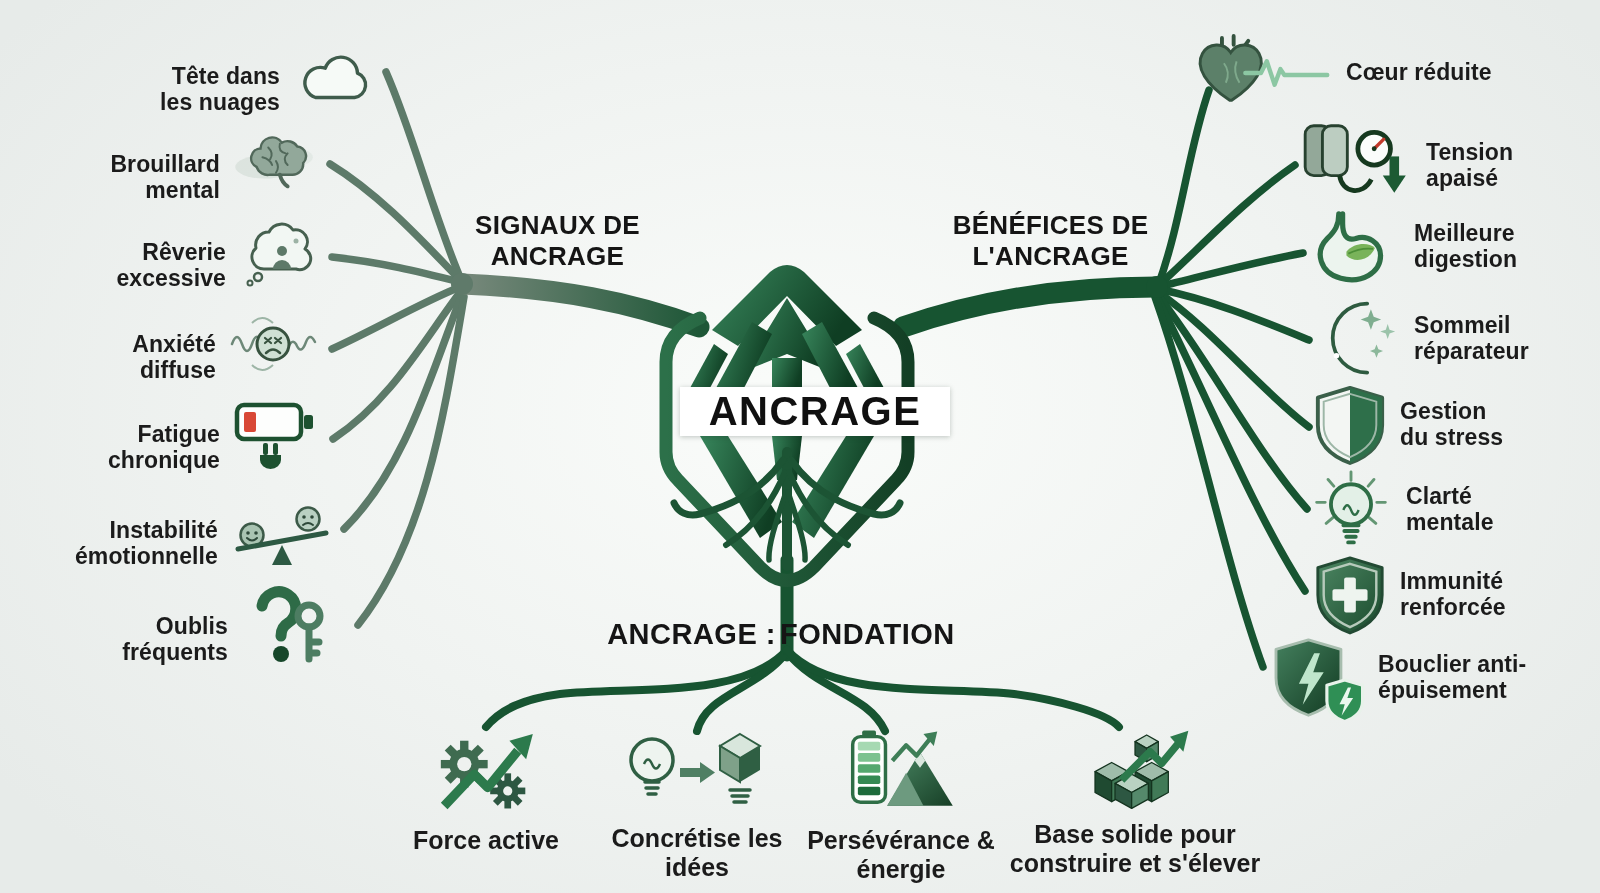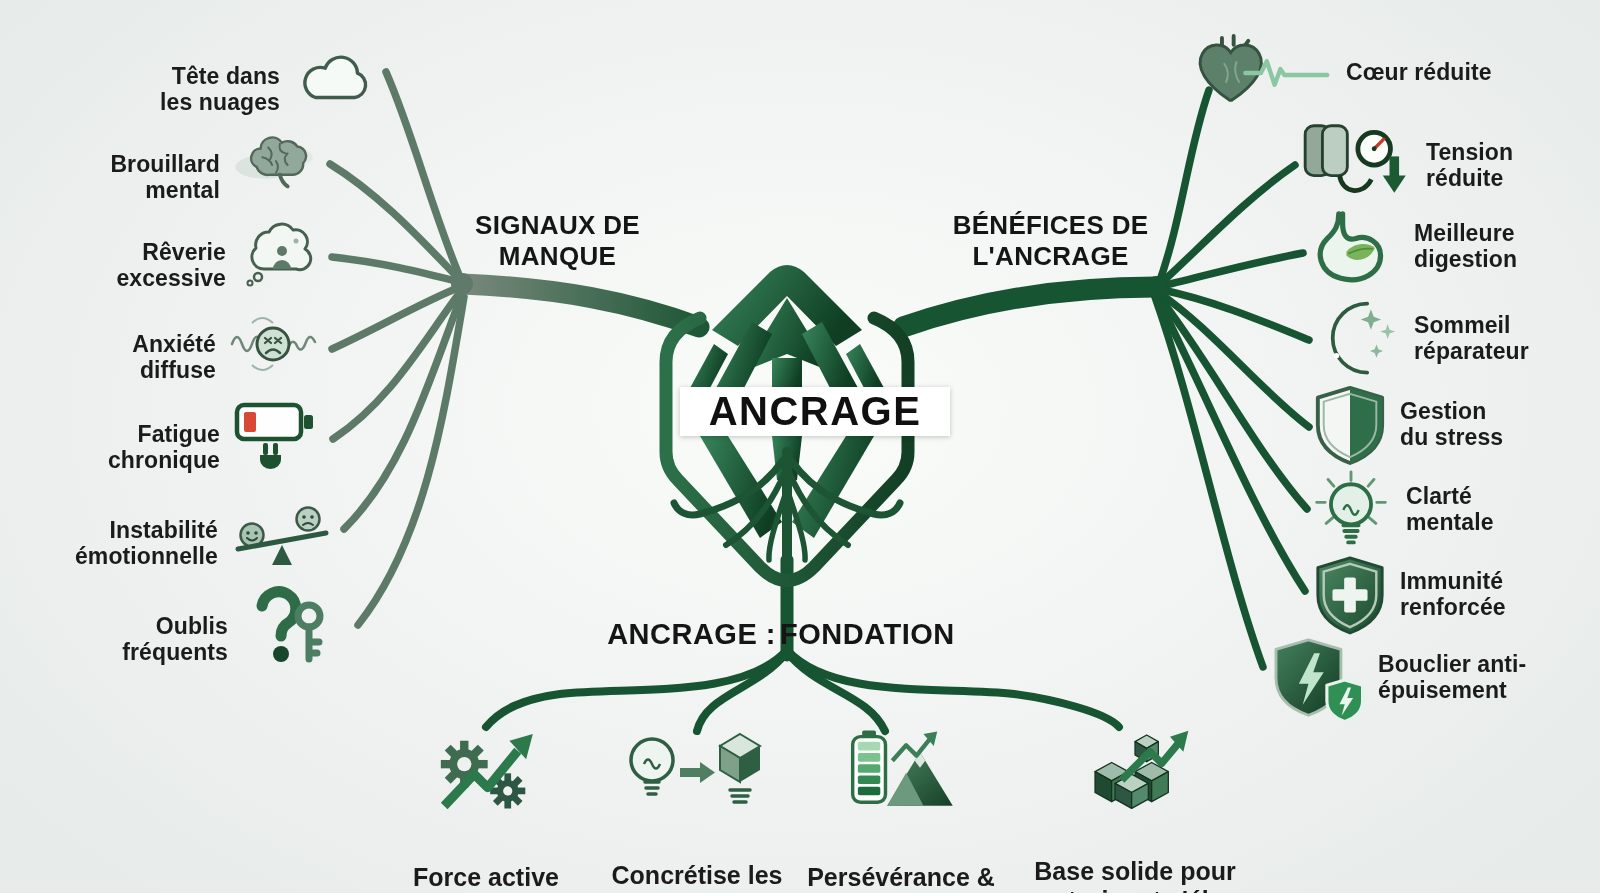--- a/index.html
+++ b/index.html
@@ -260,7 +260,7 @@
         <polygon points="89,58 113,58 101,76" fill="#1c5a33"></polygon>
       </svg>
     </span>
-    <div class="label">Tension réduite</div>
+    <div class="label">Tension apaisé</div>
   </div>
 
   <div class="item right r3">

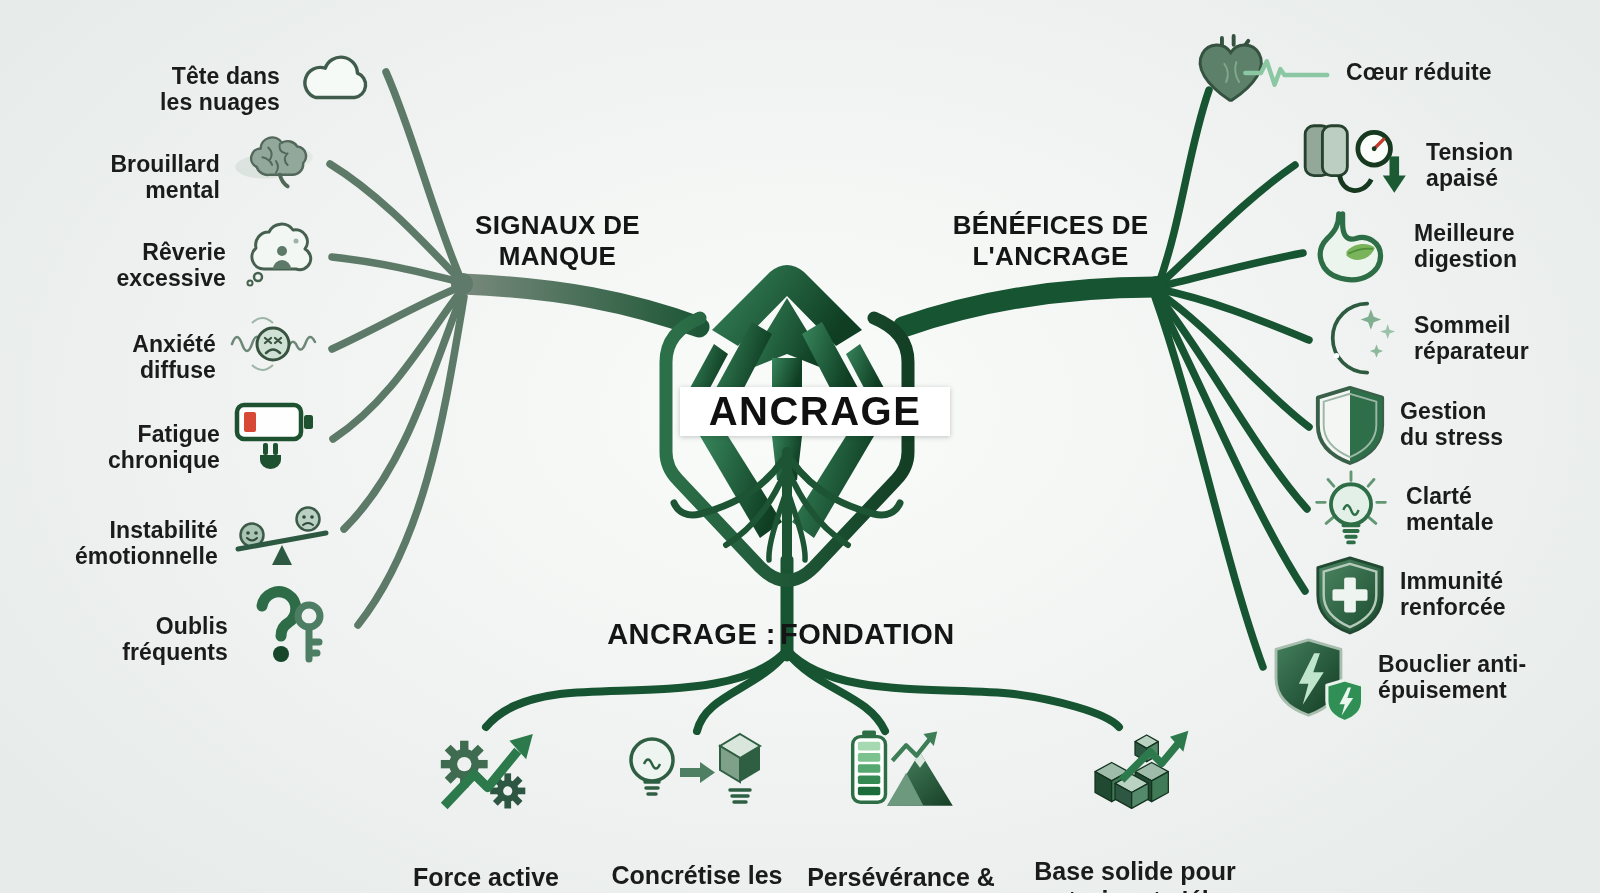--- a/index.html
+++ b/index.html
@@ -136,7 +136,7 @@
     <span class="t">ANCRAGE</span>
   </div>
 
-  <div class="branch-title title-left">SIGNAUX DE MANQUE</div>
+  <div class="branch-title title-left">SIGNAUX DE ANCRAGE</div>
   <div class="branch-title title-right">BÉNÉFICES DE L'ANCRAGE</div>
   <div class="bottom-title title-bottom-a">ANCRAGE :</div>
   <div class="bottom-title title-bottom-b">FONDATION</div>

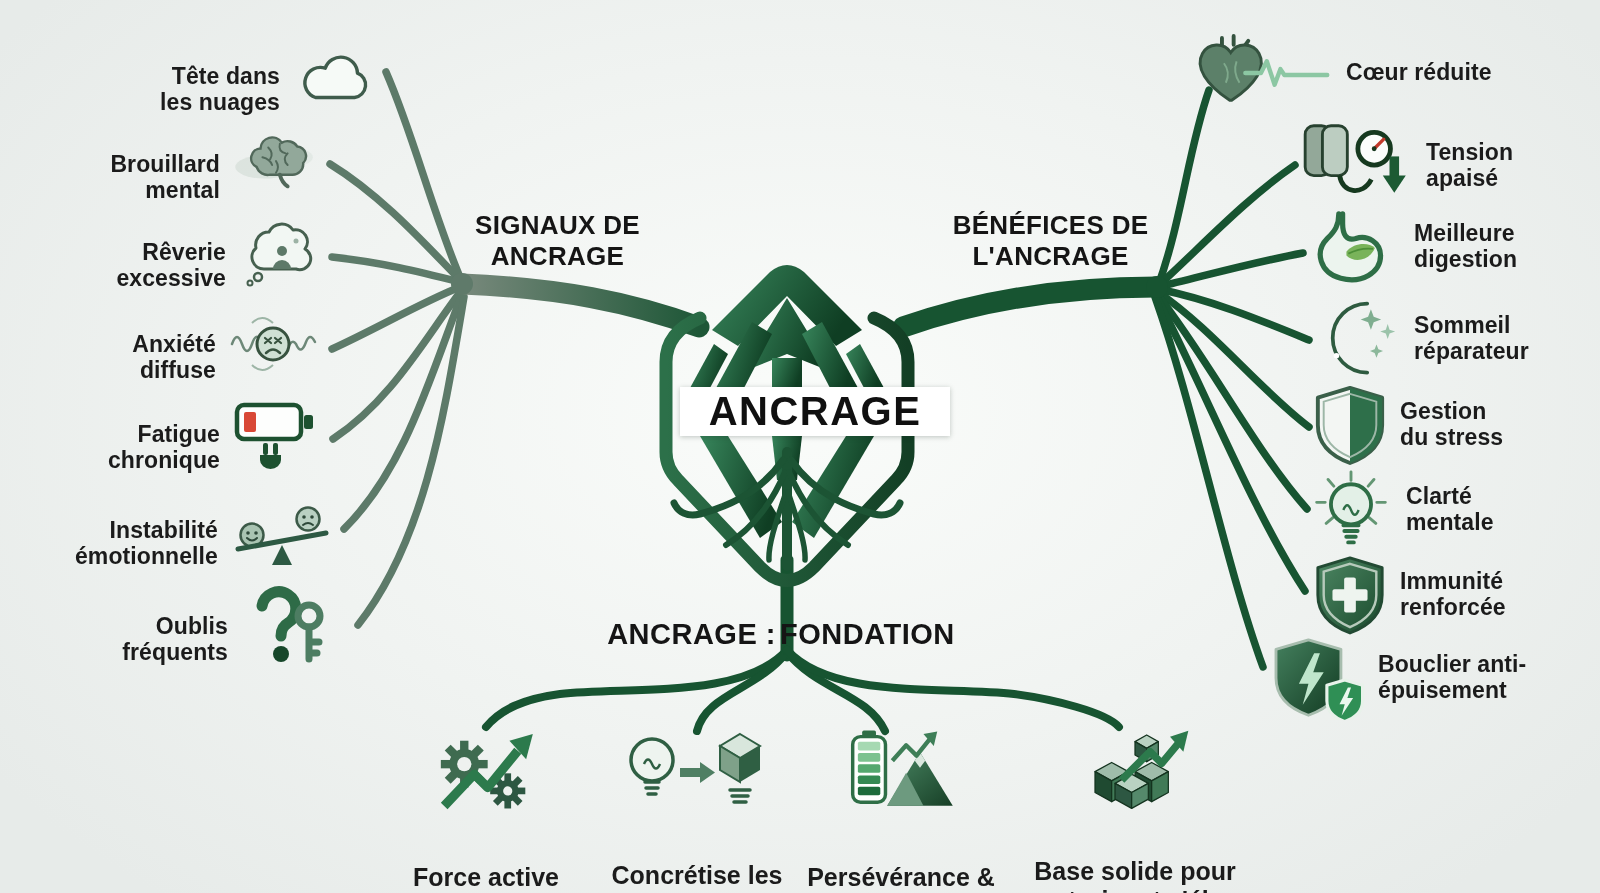--- a/index.html
+++ b/index.html
@@ -14,7 +14,7 @@
   .item .label{font-weight:700;font-size:23px;line-height:1.12;color:#1b1b1b;letter-spacing:.1px;}
   .item.left .label{text-align:right;margin-top:28px;}
   .item .icon{display:flex;align-items:center;justify-content:center;flex:0 0 auto;}
-  .bitem{position:absolute;display:flex;flex-direction:column;align-items:center;text-align:center;gap:37px;}
+  .bitem{position:absolute;display:flex;flex-direction:column;align-items:center;text-align:center;}
   .bitem .label{font-weight:700;font-size:25px;line-height:1.14;color:#1b1b1b;margin-top:6px;}
   .branch-title{position:absolute;font-weight:800;font-size:26px;line-height:1.18;color:#151515;text-align:center;letter-spacing:.3px;}
   .bottom-title{position:absolute;font-weight:800;font-size:29px;color:#151515;letter-spacing:.5px;}

